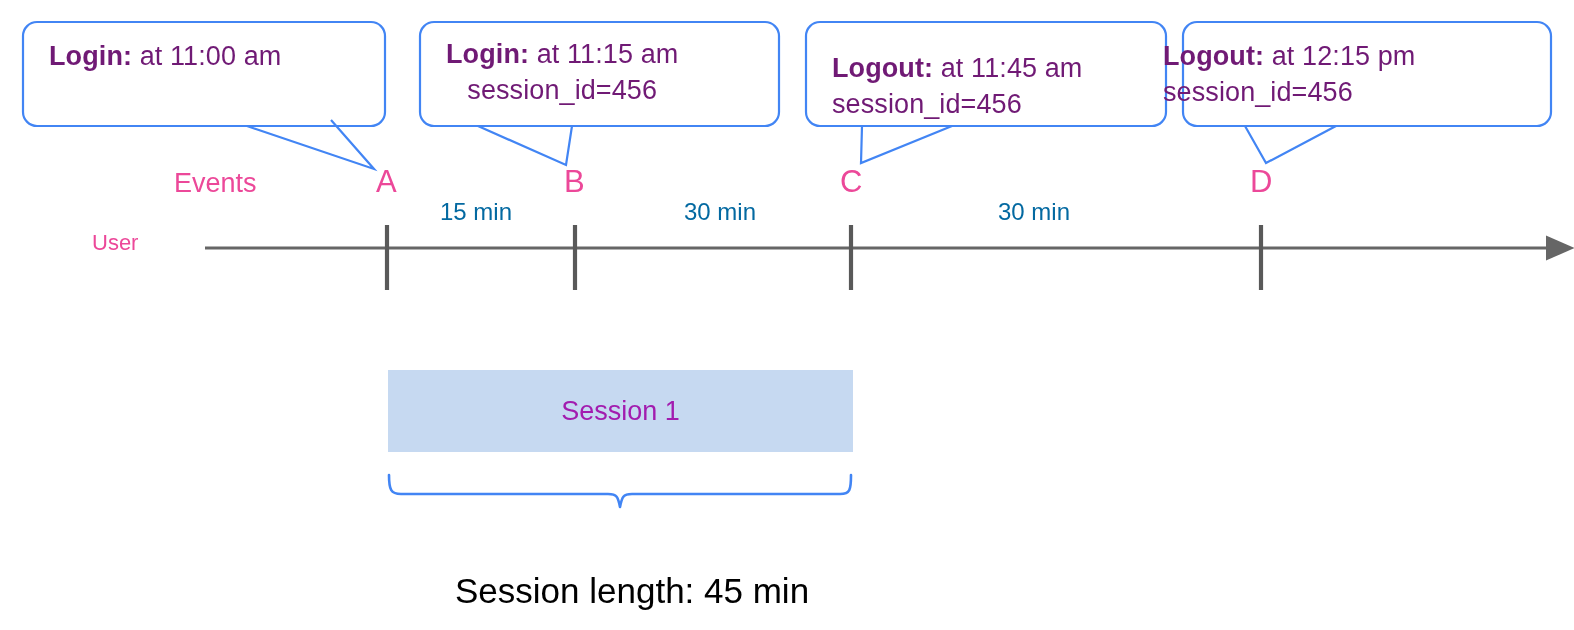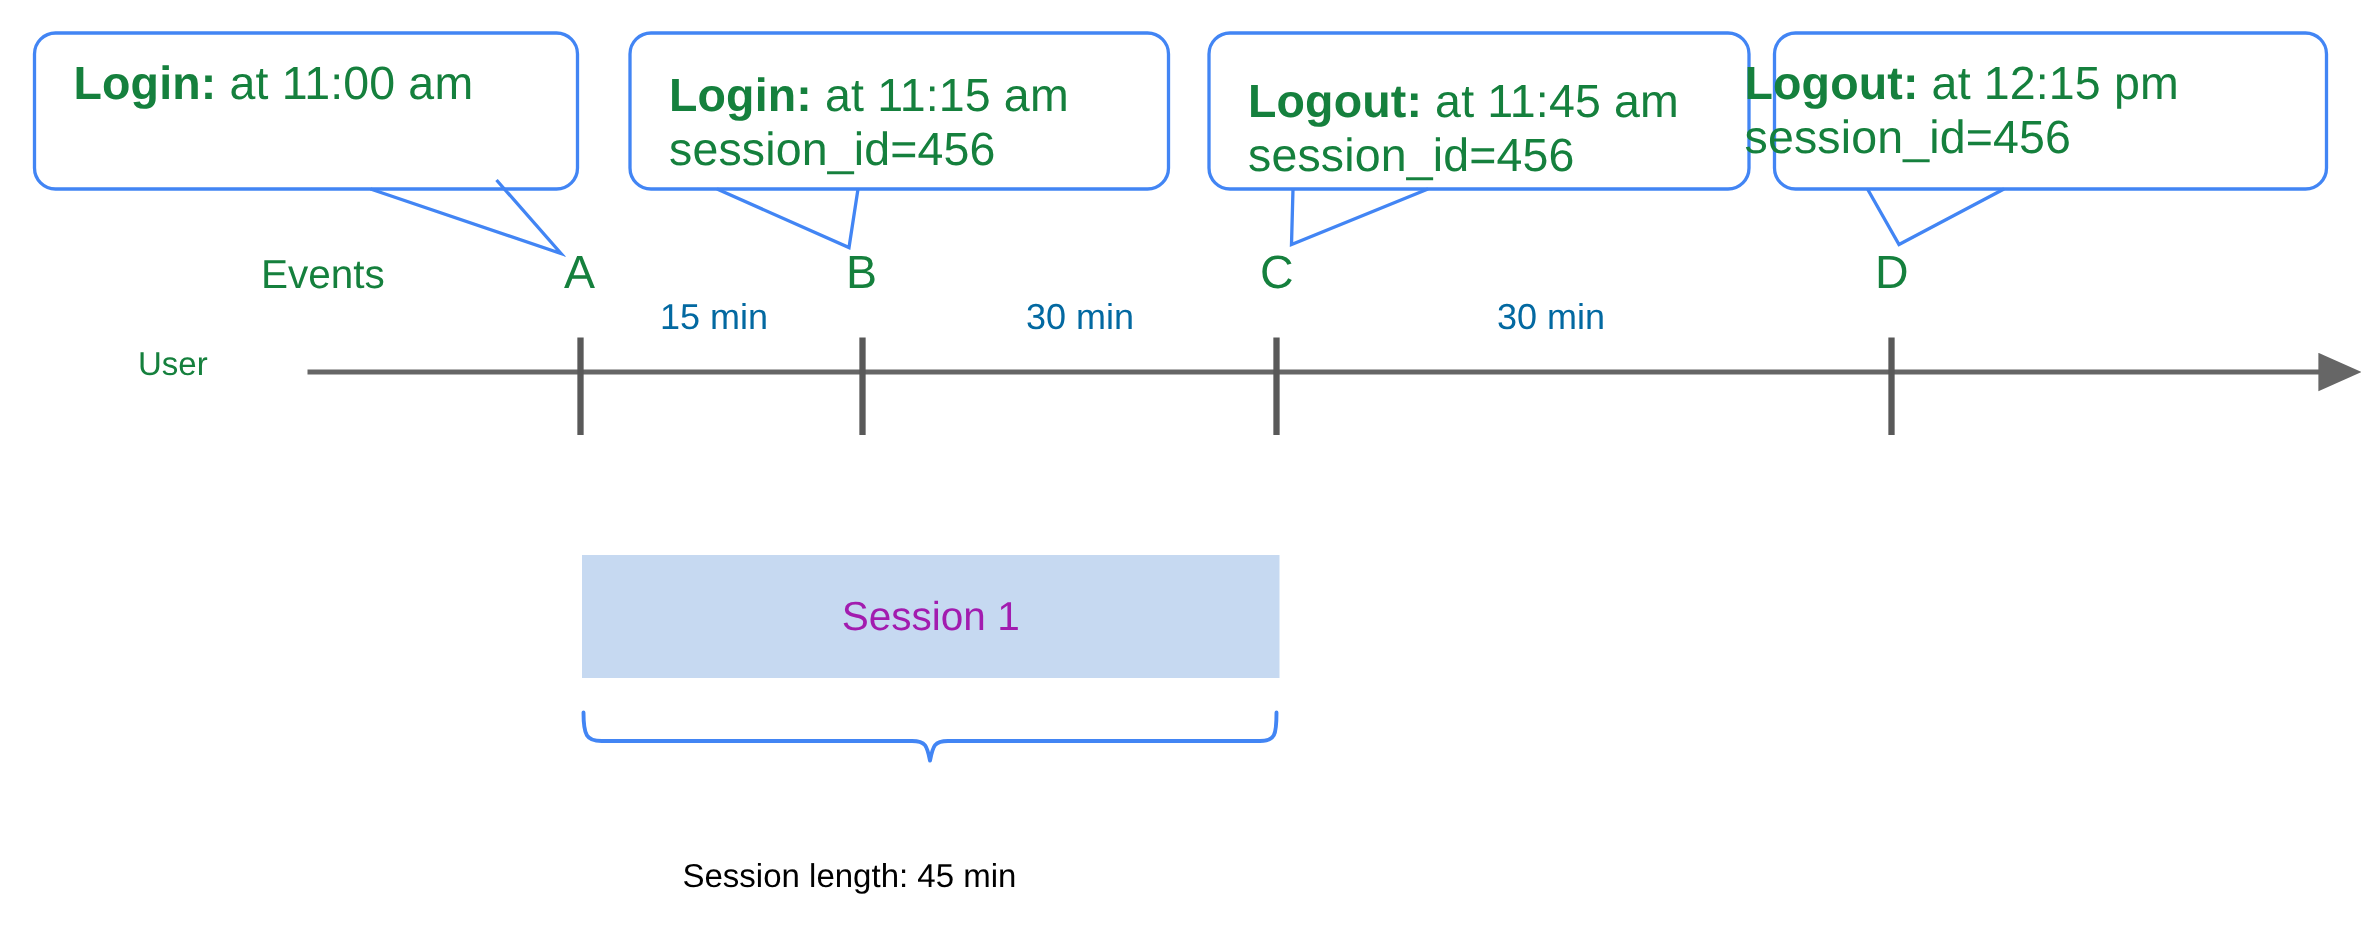--- a/index.html
+++ b/index.html
@@ -29,8 +29,8 @@
   }
   .callout-text {
     position: absolute;
-    color: #15803d;
-    font-size: 31px;
+    color: #701a75;
+    font-size: 27px;
     line-height: 36px;
     letter-spacing: 0.1px;
     white-space: nowrap;

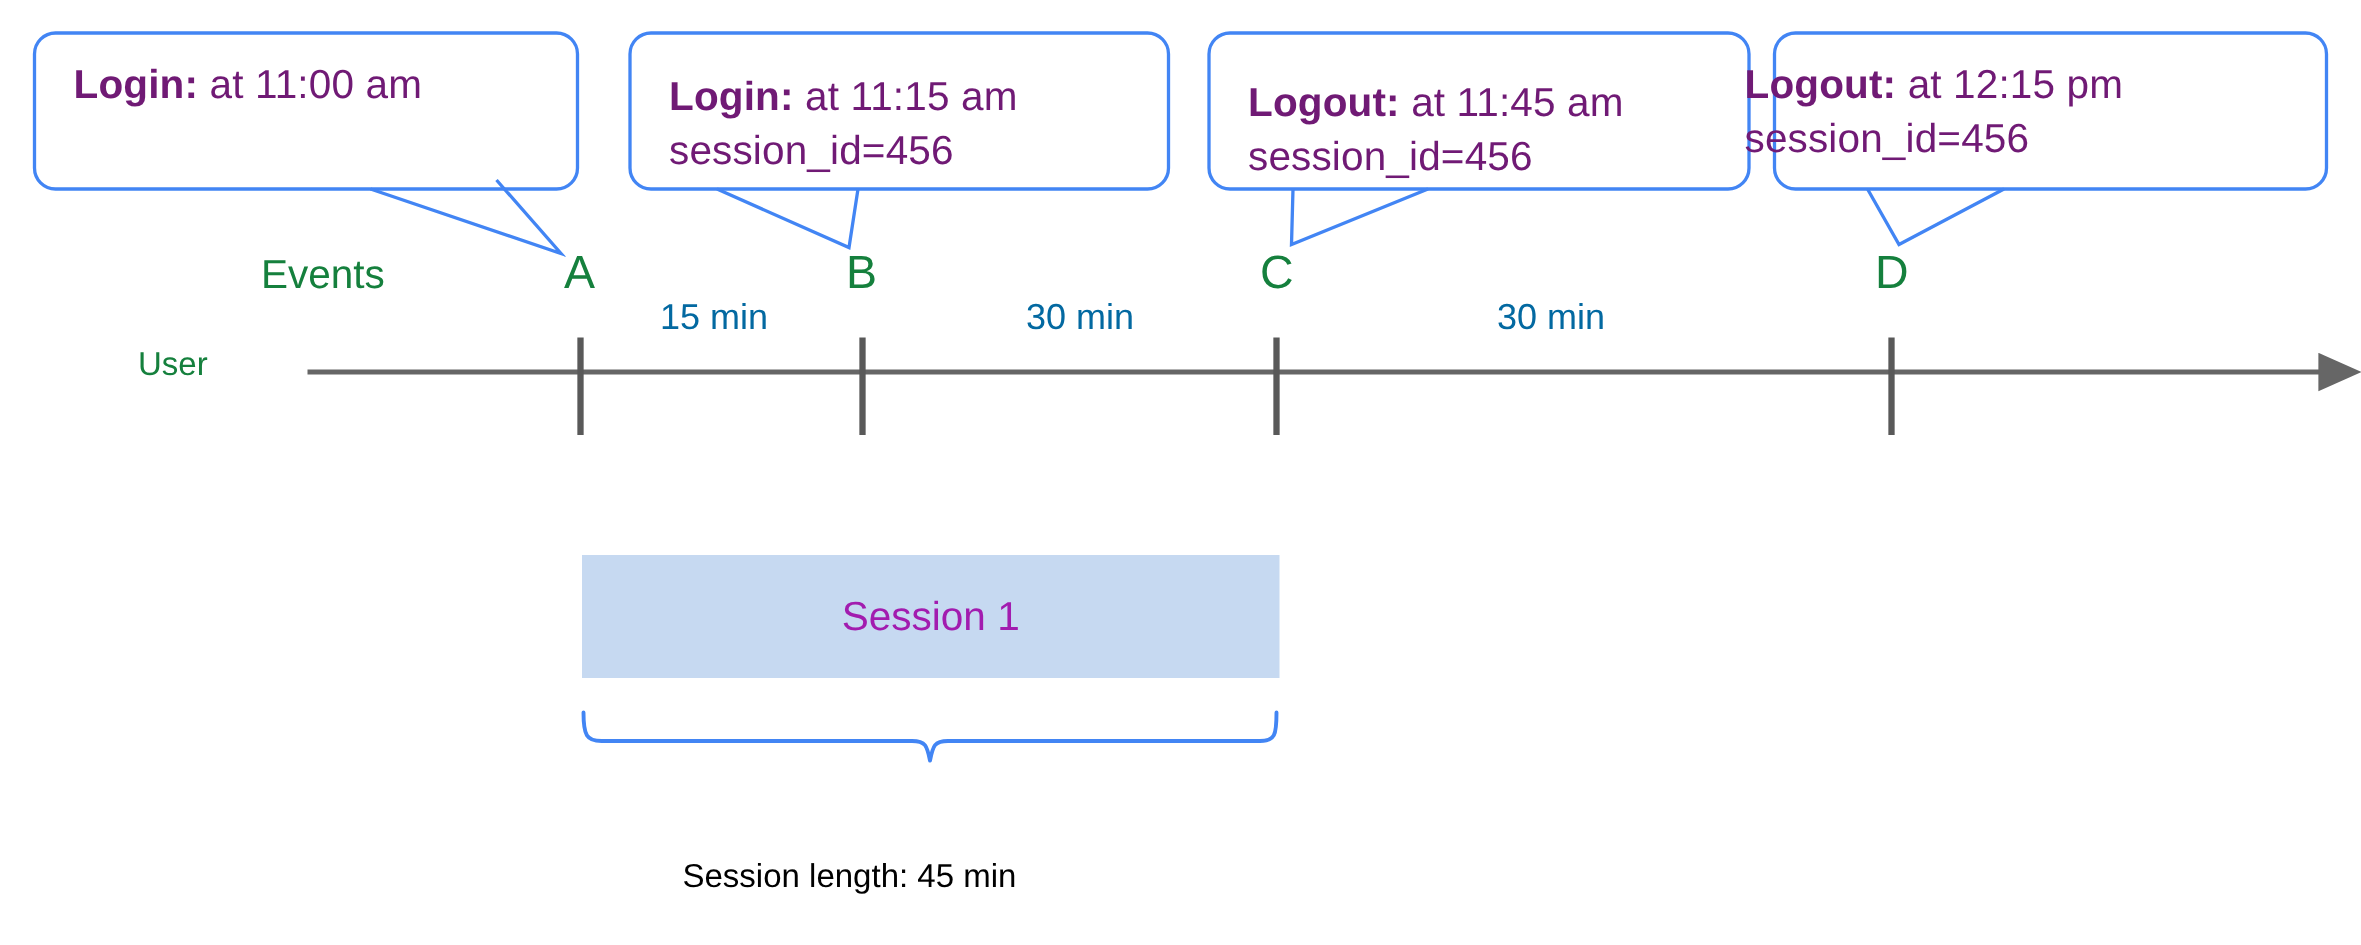--- a/index.html
+++ b/index.html
@@ -133,7 +133,7 @@
     </div>
   </div>
 
-  <div class="callout-text" style="left:446px; top:46px;">
+  <div class="callout-text" style="left:446px; top:36px;text-align:center;">
     <div>
       <span class="evt">Login:</span><span> at 11:15 am</span>
     </div>

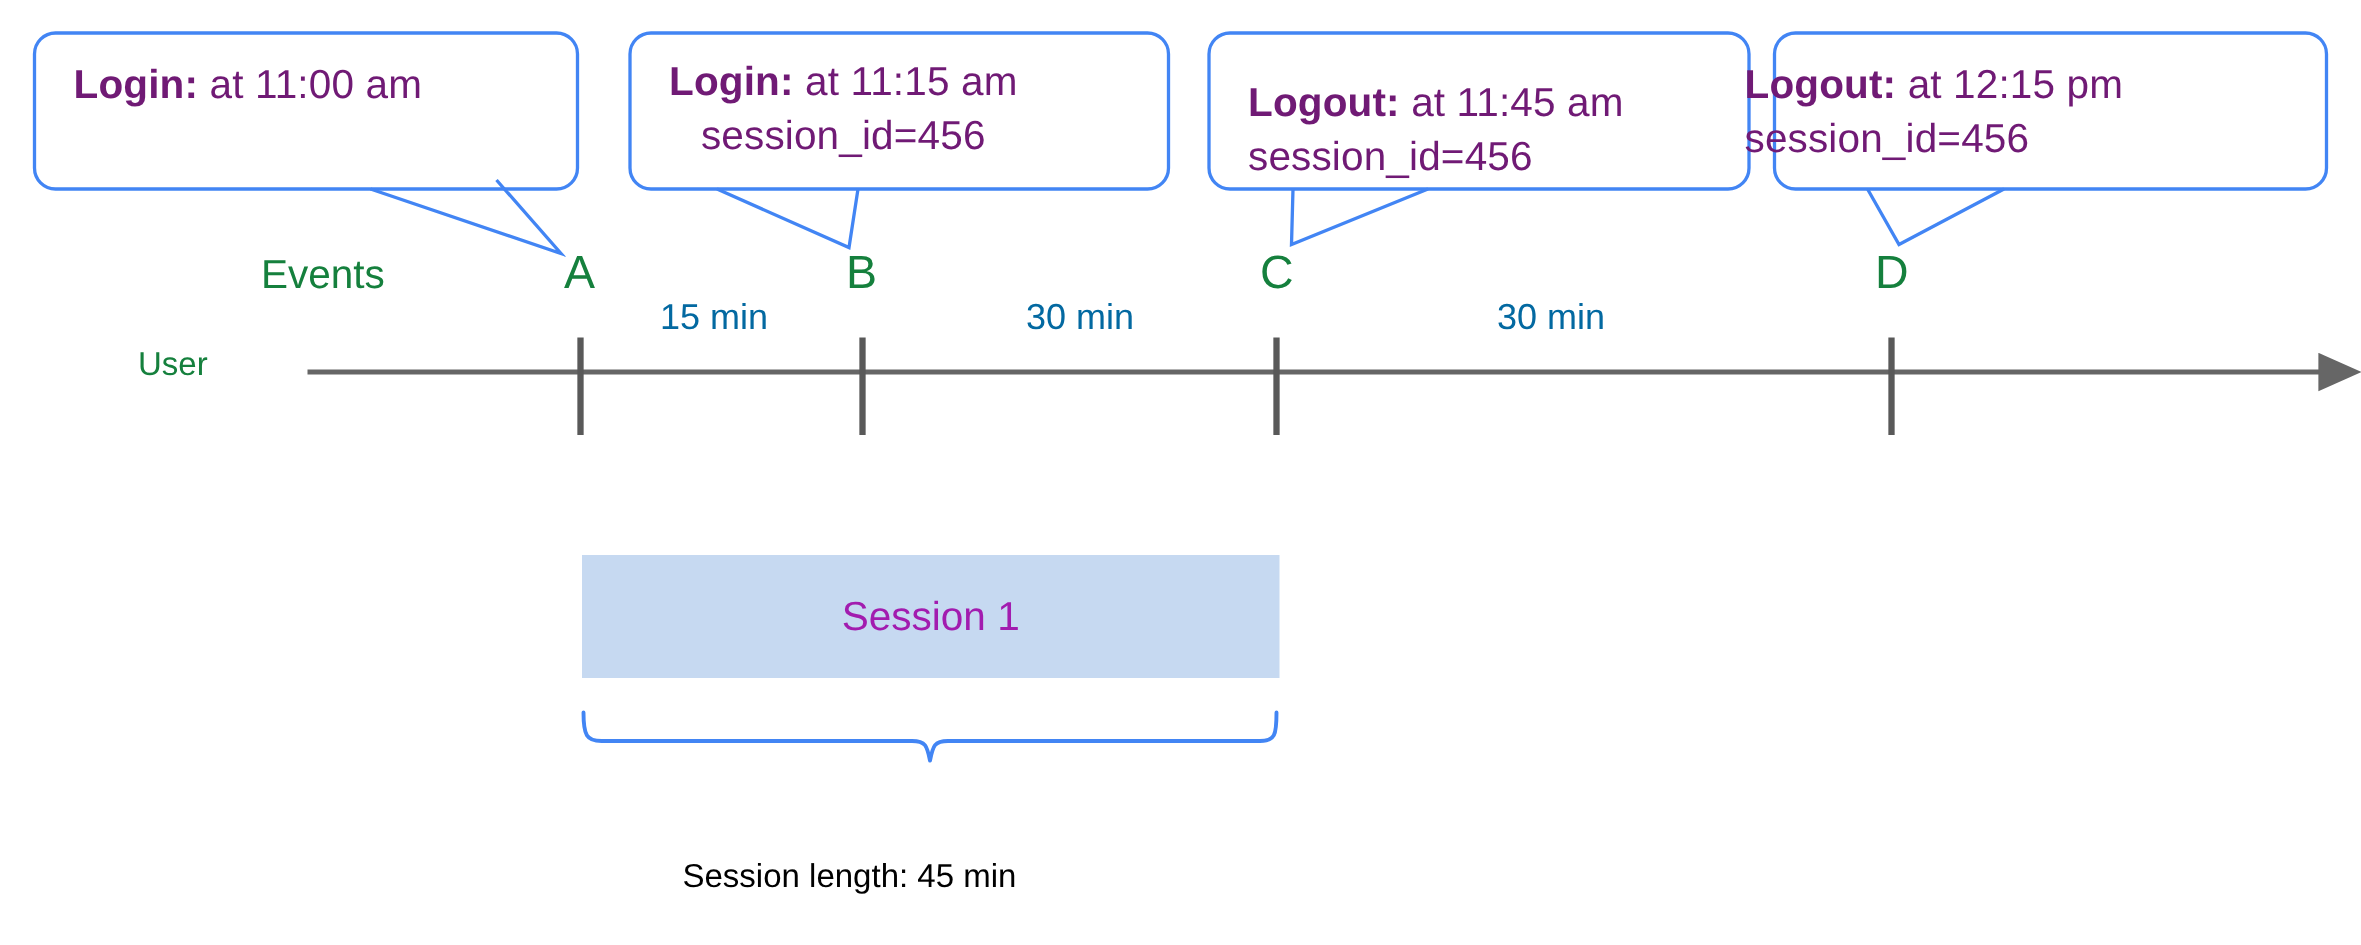--- a/index.html
+++ b/index.html
@@ -40,7 +40,7 @@
   }
   .axis-label {
     position: absolute;
-    color: #15803d;
+    color: #ec4899;
     white-space: nowrap;
   }
   .lane-name {

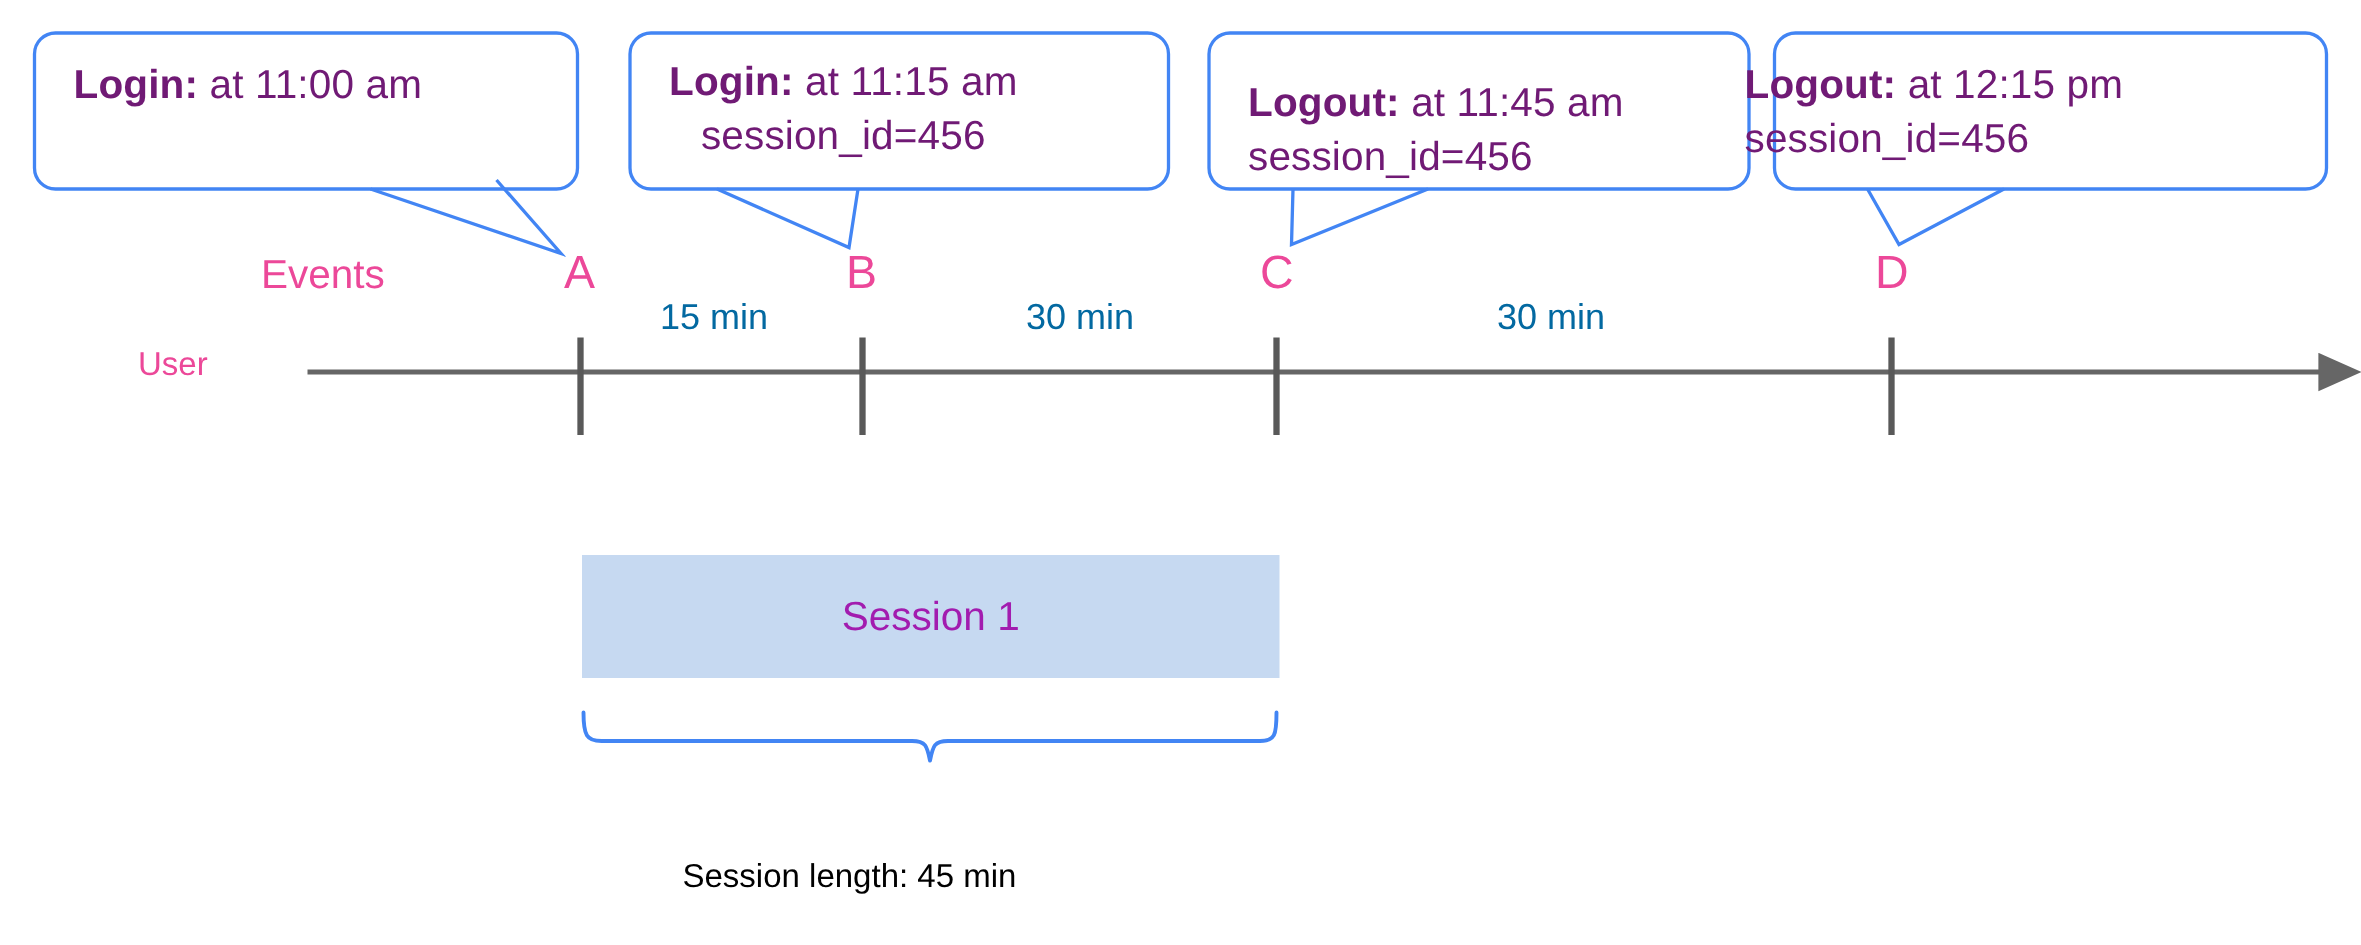--- a/index.html
+++ b/index.html
@@ -70,7 +70,7 @@
   }
   .brace-caption {
     position: absolute;
-    font-size: 22px;
+    font-size: 35px;
     color: #000000;
     white-space: nowrap;
   }

